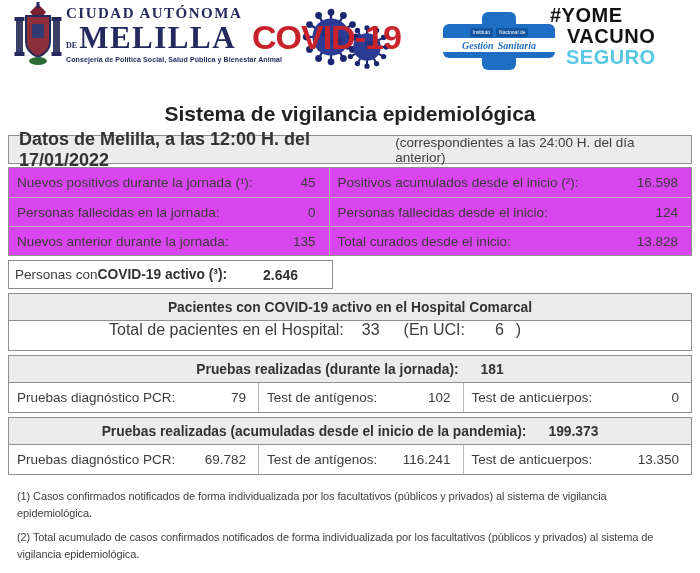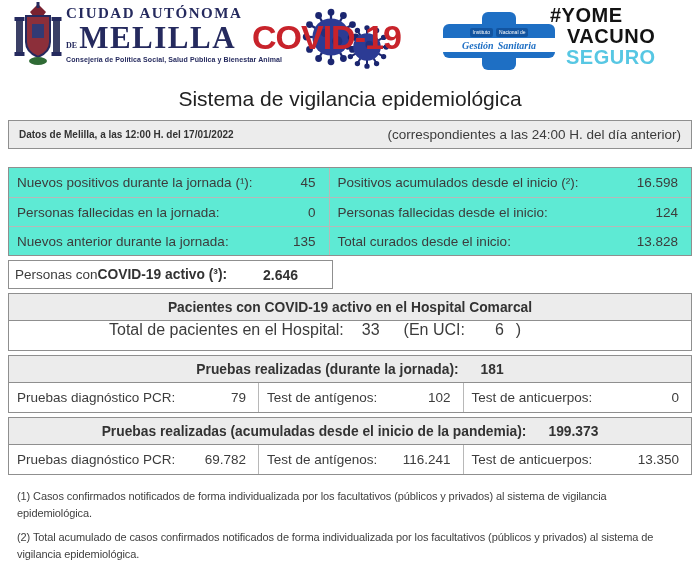--- a/index.html
+++ b/index.html
@@ -44,7 +44,7 @@
   .vac-l3 { margin-left:16px; color:#57c7e3; }
 
   
-  .page-title { text-align:center; font-size:21px; font-weight:400; color:#222222; margin-top:7px; }
+  .page-title { text-align:center; font-size:21px; font-weight:700; color:#222222; margin-top:22px; }
 
   .wrap { padding:0 8px; margin-top:9px; }
 

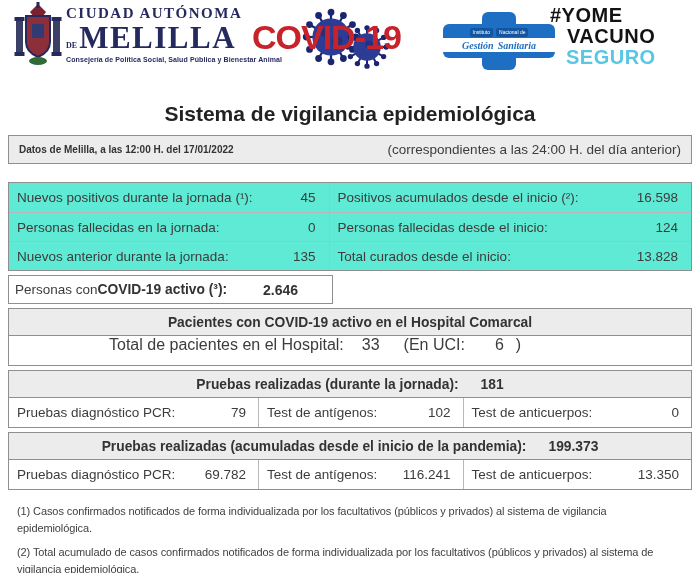--- a/index.html
+++ b/index.html
@@ -51,7 +51,7 @@
   
   .datos-header { display:flex; align-items:center; justify-content:space-between;
                   height:29px; background:#ececec; border:1px solid #8f8f8f; padding:0 10px; }
-  .dh-bold { font-weight:700; font-size:10px; color:#333333; }
+  .dh-bold { font-weight:700; font-size:18px; color:#333333; }
   .dh-note { font-size:13.5px; color:#3c3c3c; }
 
   .dt { border:1px solid #8f8f8f; margin-top:18px; background:#5eead4; }

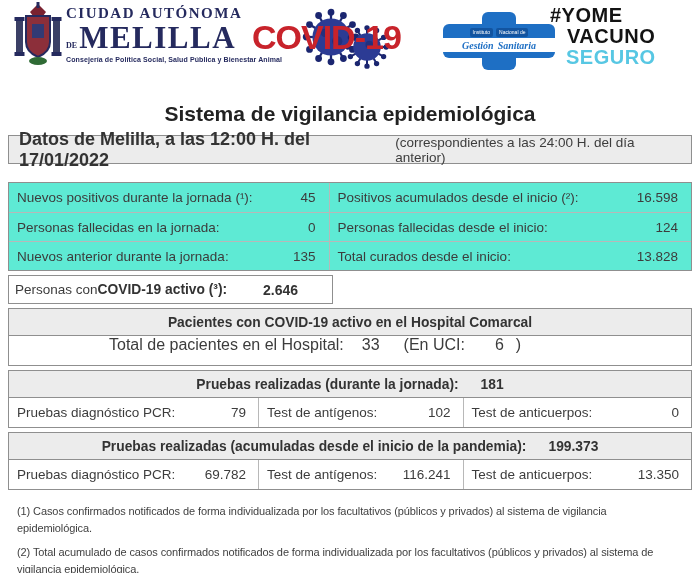--- a/index.html
+++ b/index.html
@@ -54,7 +54,7 @@
   .dh-bold { font-weight:700; font-size:18px; color:#333333; }
   .dh-note { font-size:13.5px; color:#3c3c3c; }
 
-  .dt { border:1px solid #8f8f8f; margin-top:18px; background:#5eead4; }
+  .dt { border:1px solid #8f8f8f; margin-top:3px; background:#d946ef; }
   .dt-row { display:flex; height:29px; border-top:1px solid #b8b8b8; }
   .dt-row:first-child { border-top:none; }
   .dt-cell { display:flex; align-items:center; justify-content:space-between;

